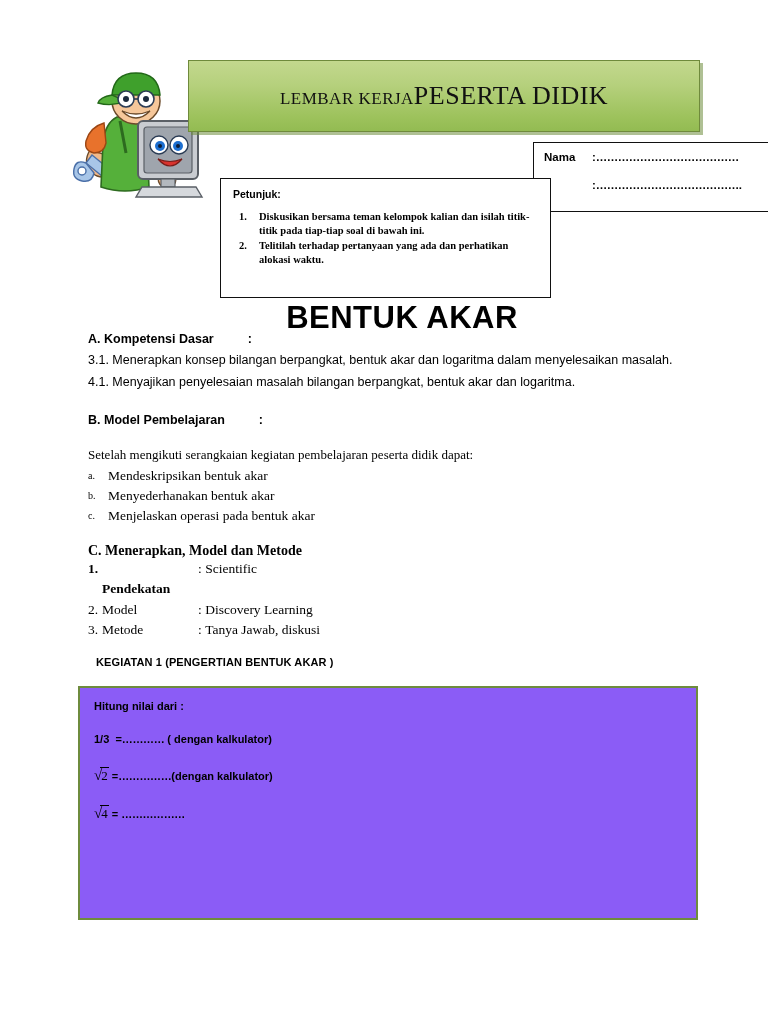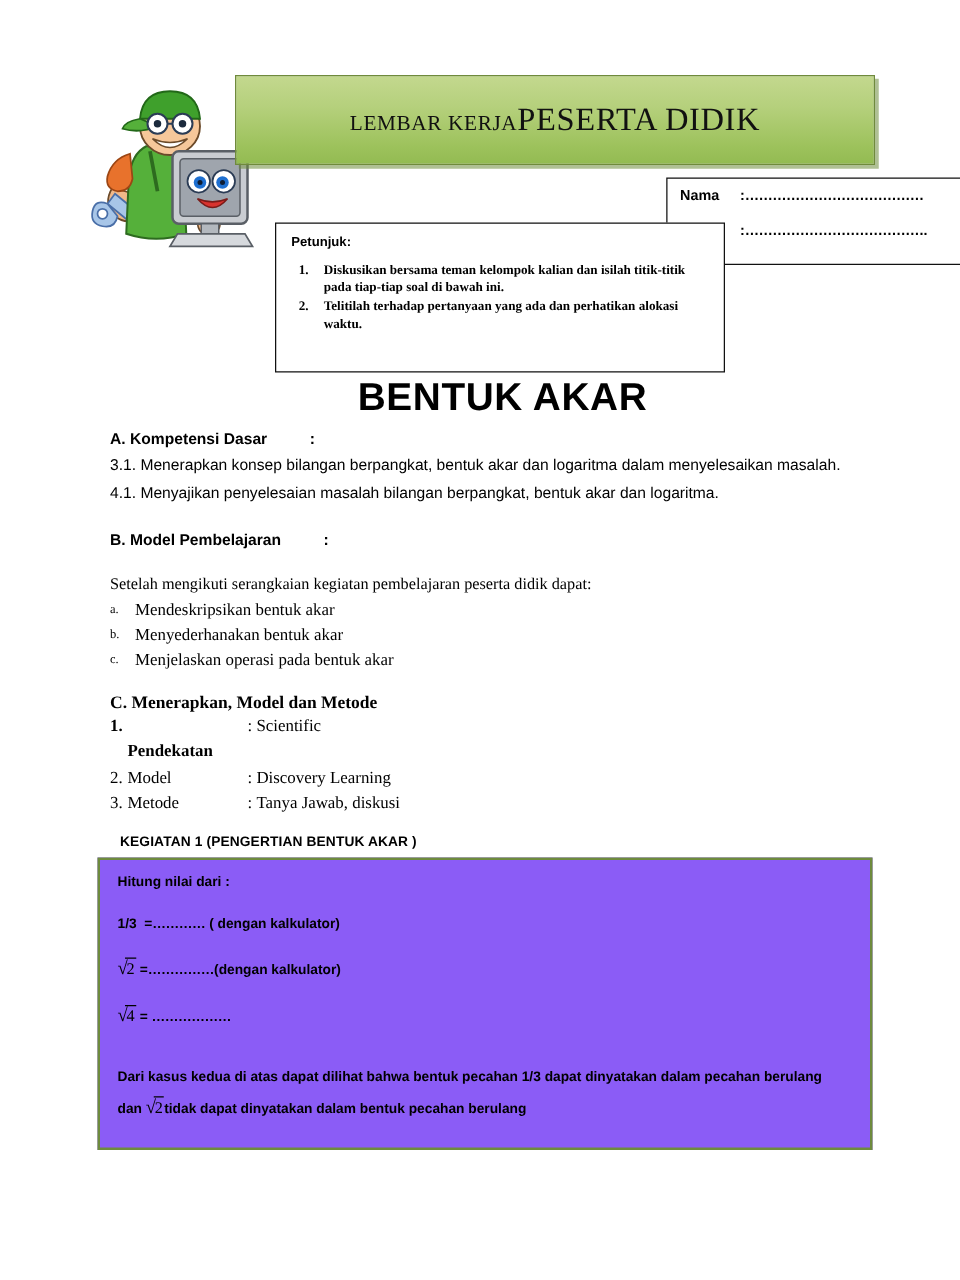--- a/index.html
+++ b/index.html
@@ -90,7 +90,7 @@
     position: absolute;
     left: 220px;
     top: 178px;
-    width: 360px;
+    width: 331px;
     height: 120px;
     border: 1.5px solid #111;
     box-sizing: border-box;

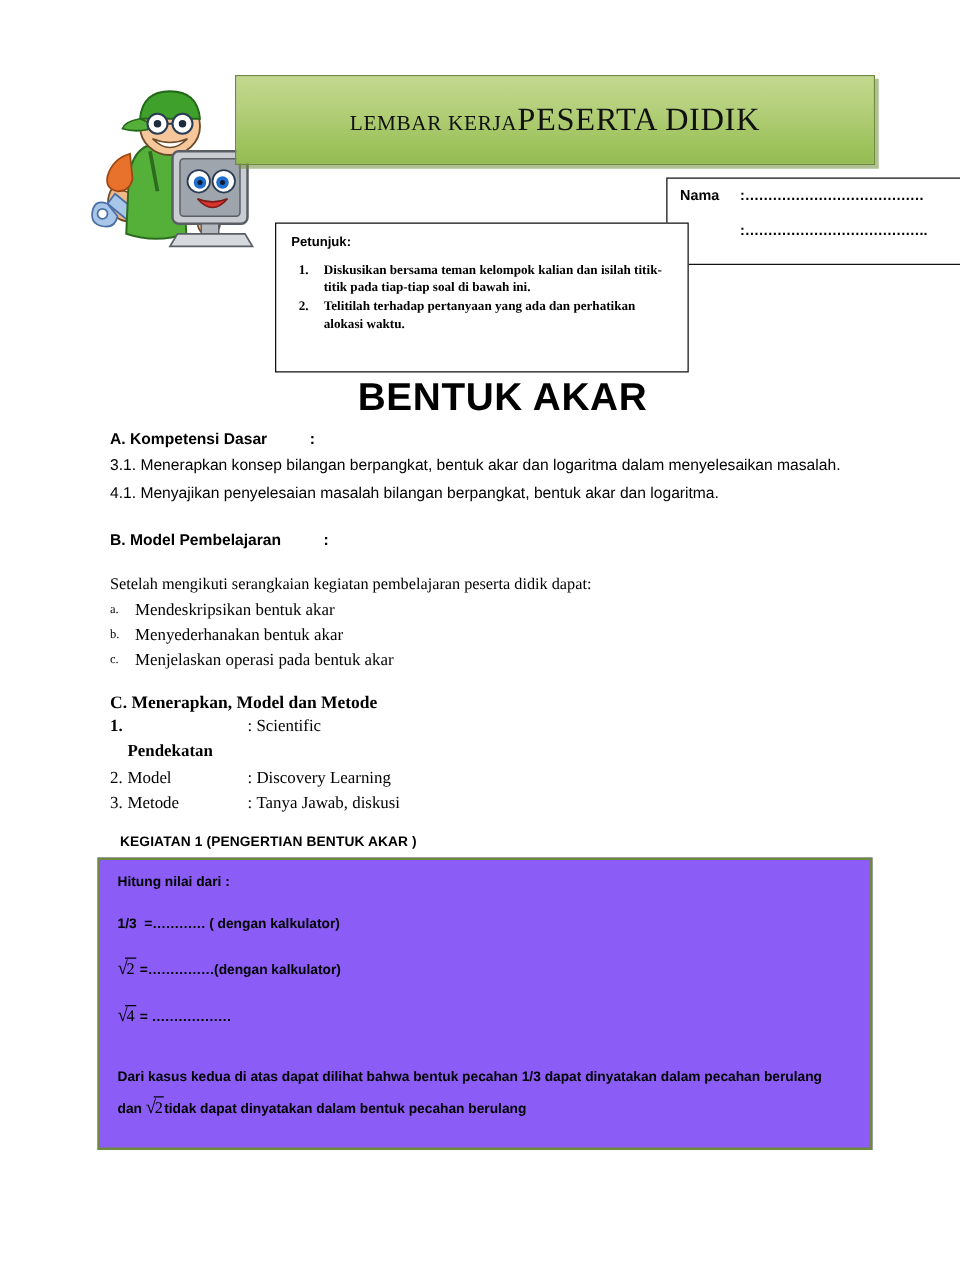--- a/index.html
+++ b/index.html
@@ -139,7 +139,7 @@
   .content {
     position: absolute;
     left: 88px;
-    top: 344px;
+    top: 332px;
     width: 615px;
   }
   .sec-head {

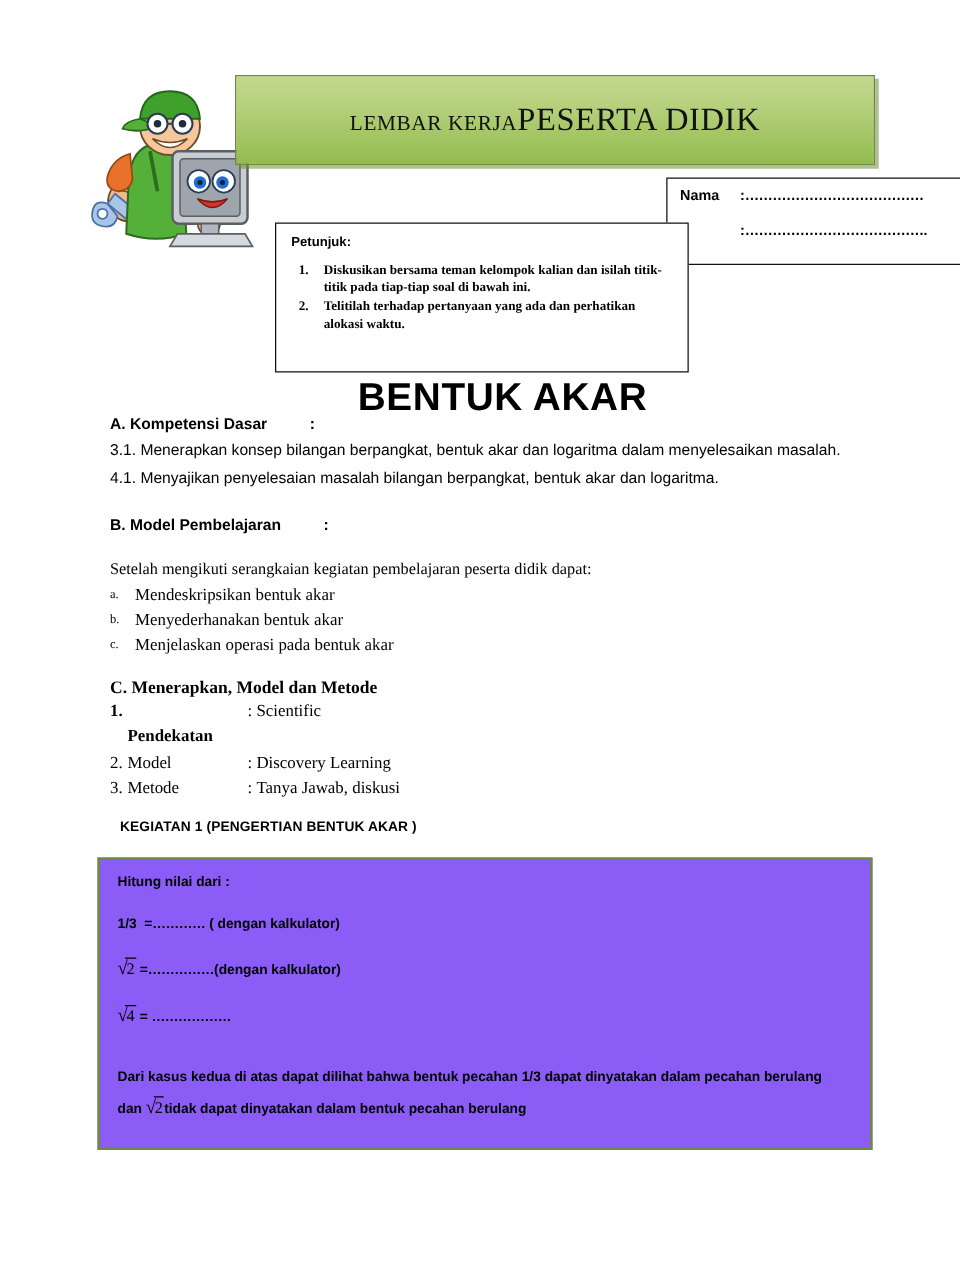--- a/index.html
+++ b/index.html
@@ -405,10 +405,6 @@
     <span>=</span>&nbsp;<span class="dots-sm">………………</span>
   </div>
 
-  <div class="gb-para">
-    <span>Dari kasus kedua di atas dapat dilihat bahwa bentuk pecahan 1/3 dapat dinyatakan dalam pecahan berulang dan</span>
-    <span class="radical"><span class="rad-sign">√</span><span class="rad-arg">2</span></span><span>tidak dapat dinyatakan dalam bentuk pecahan berulang</span>
-  </div>
 </div>
 
 </body></html>

